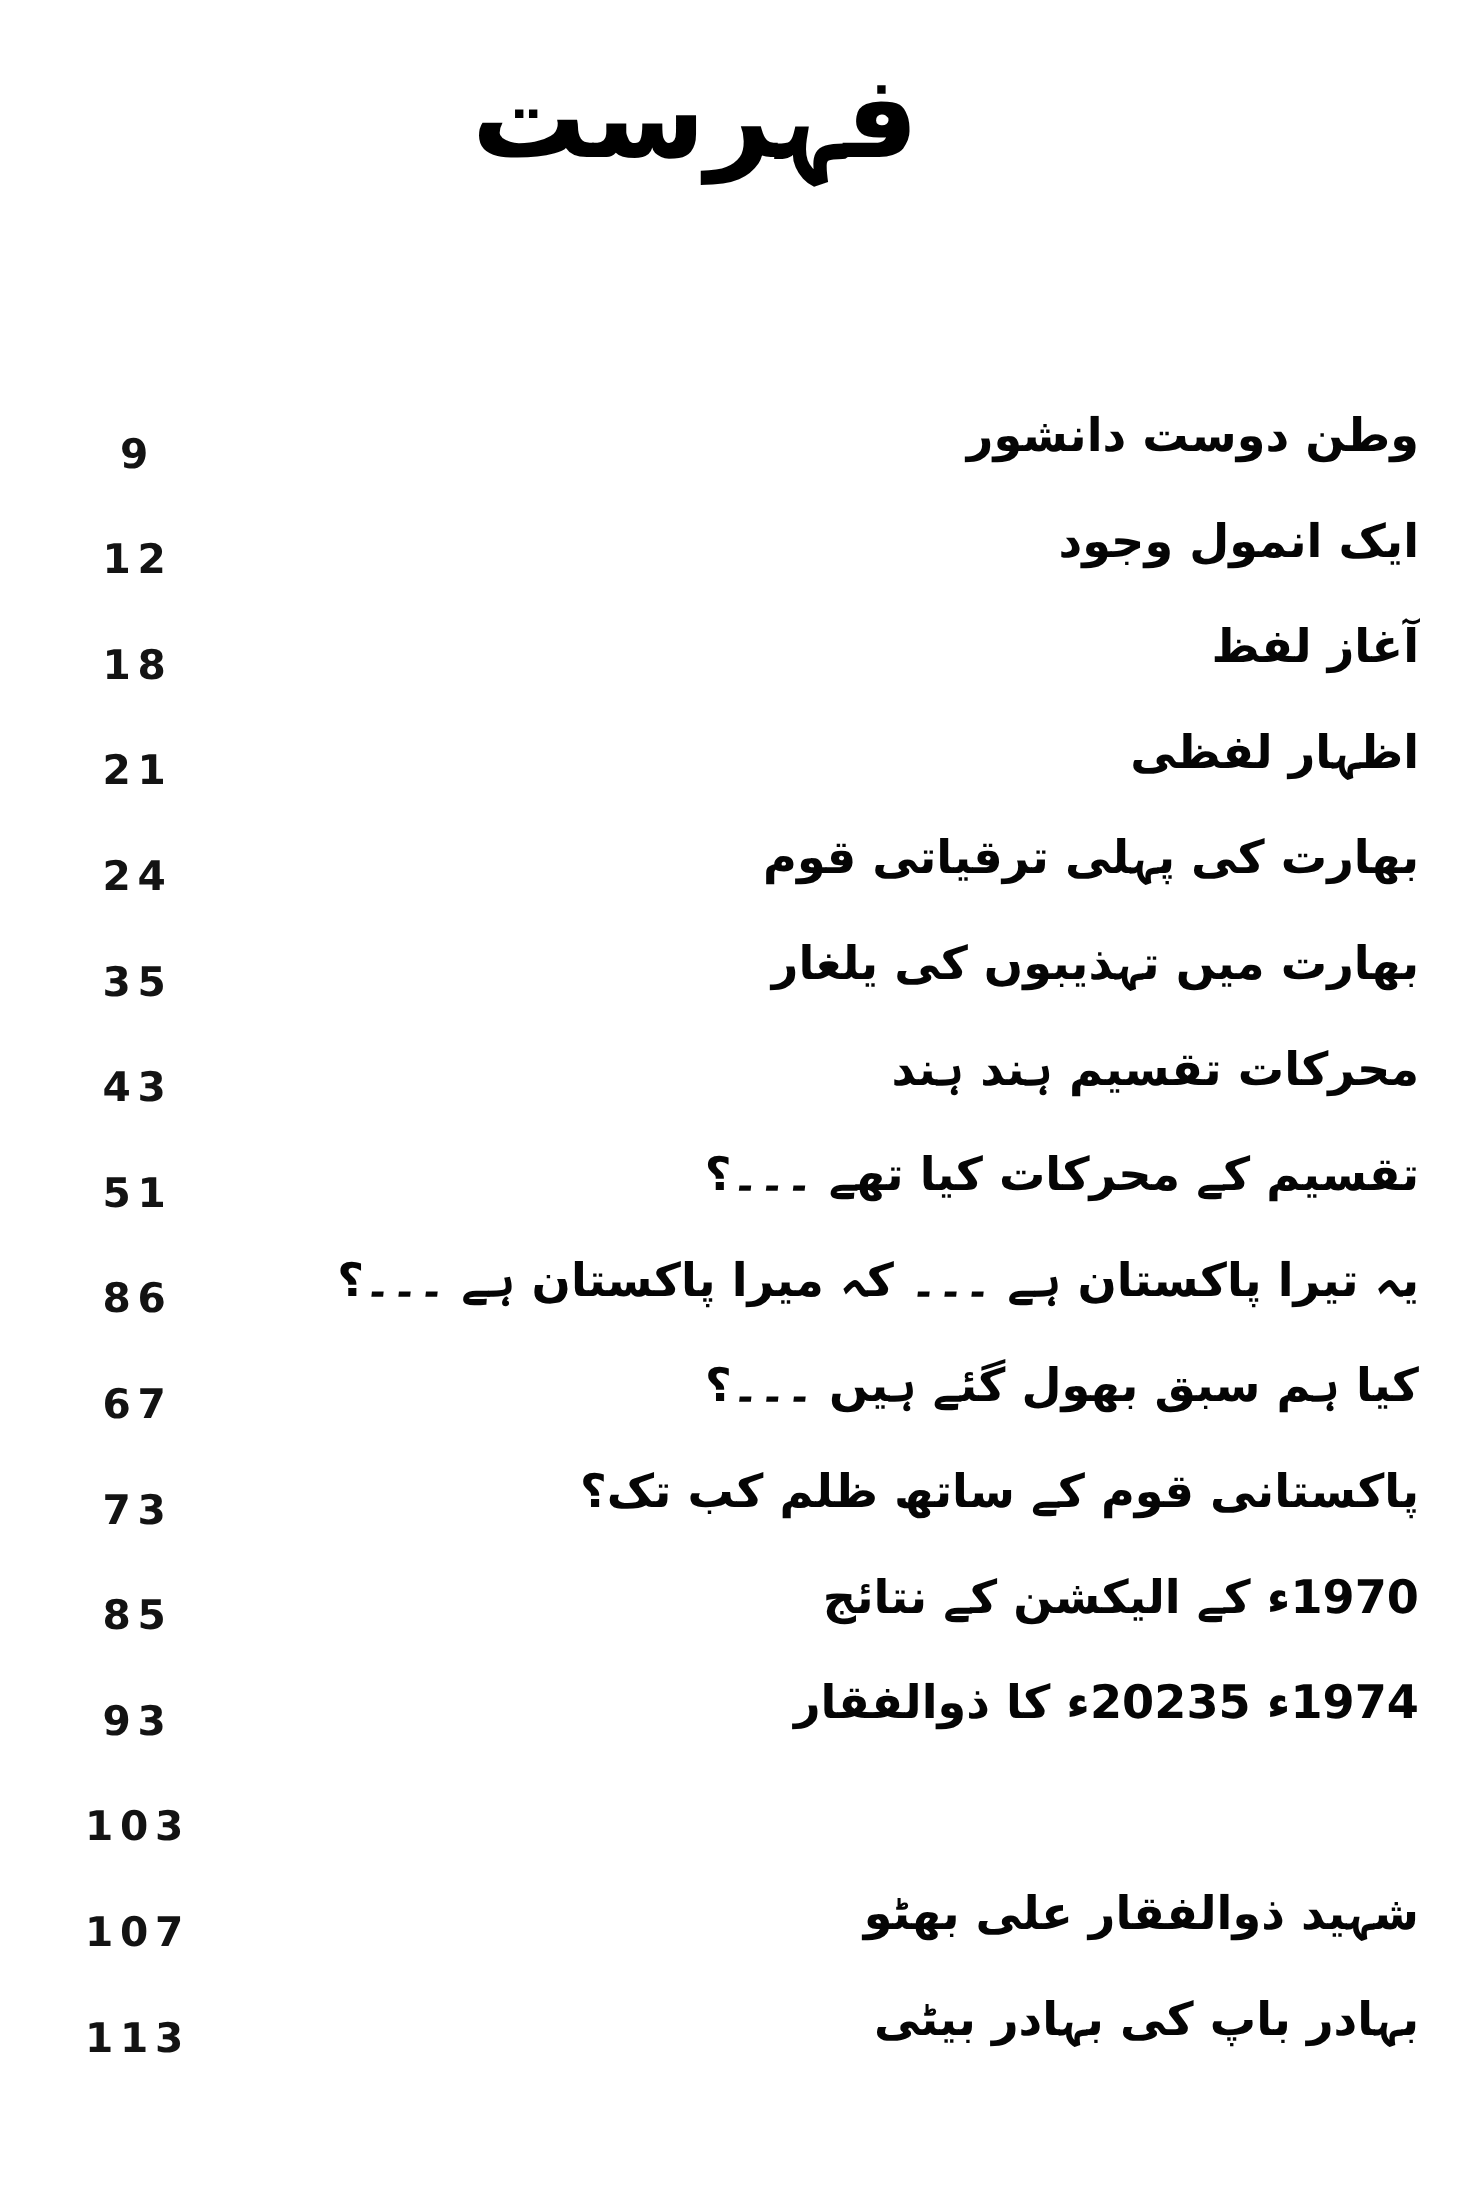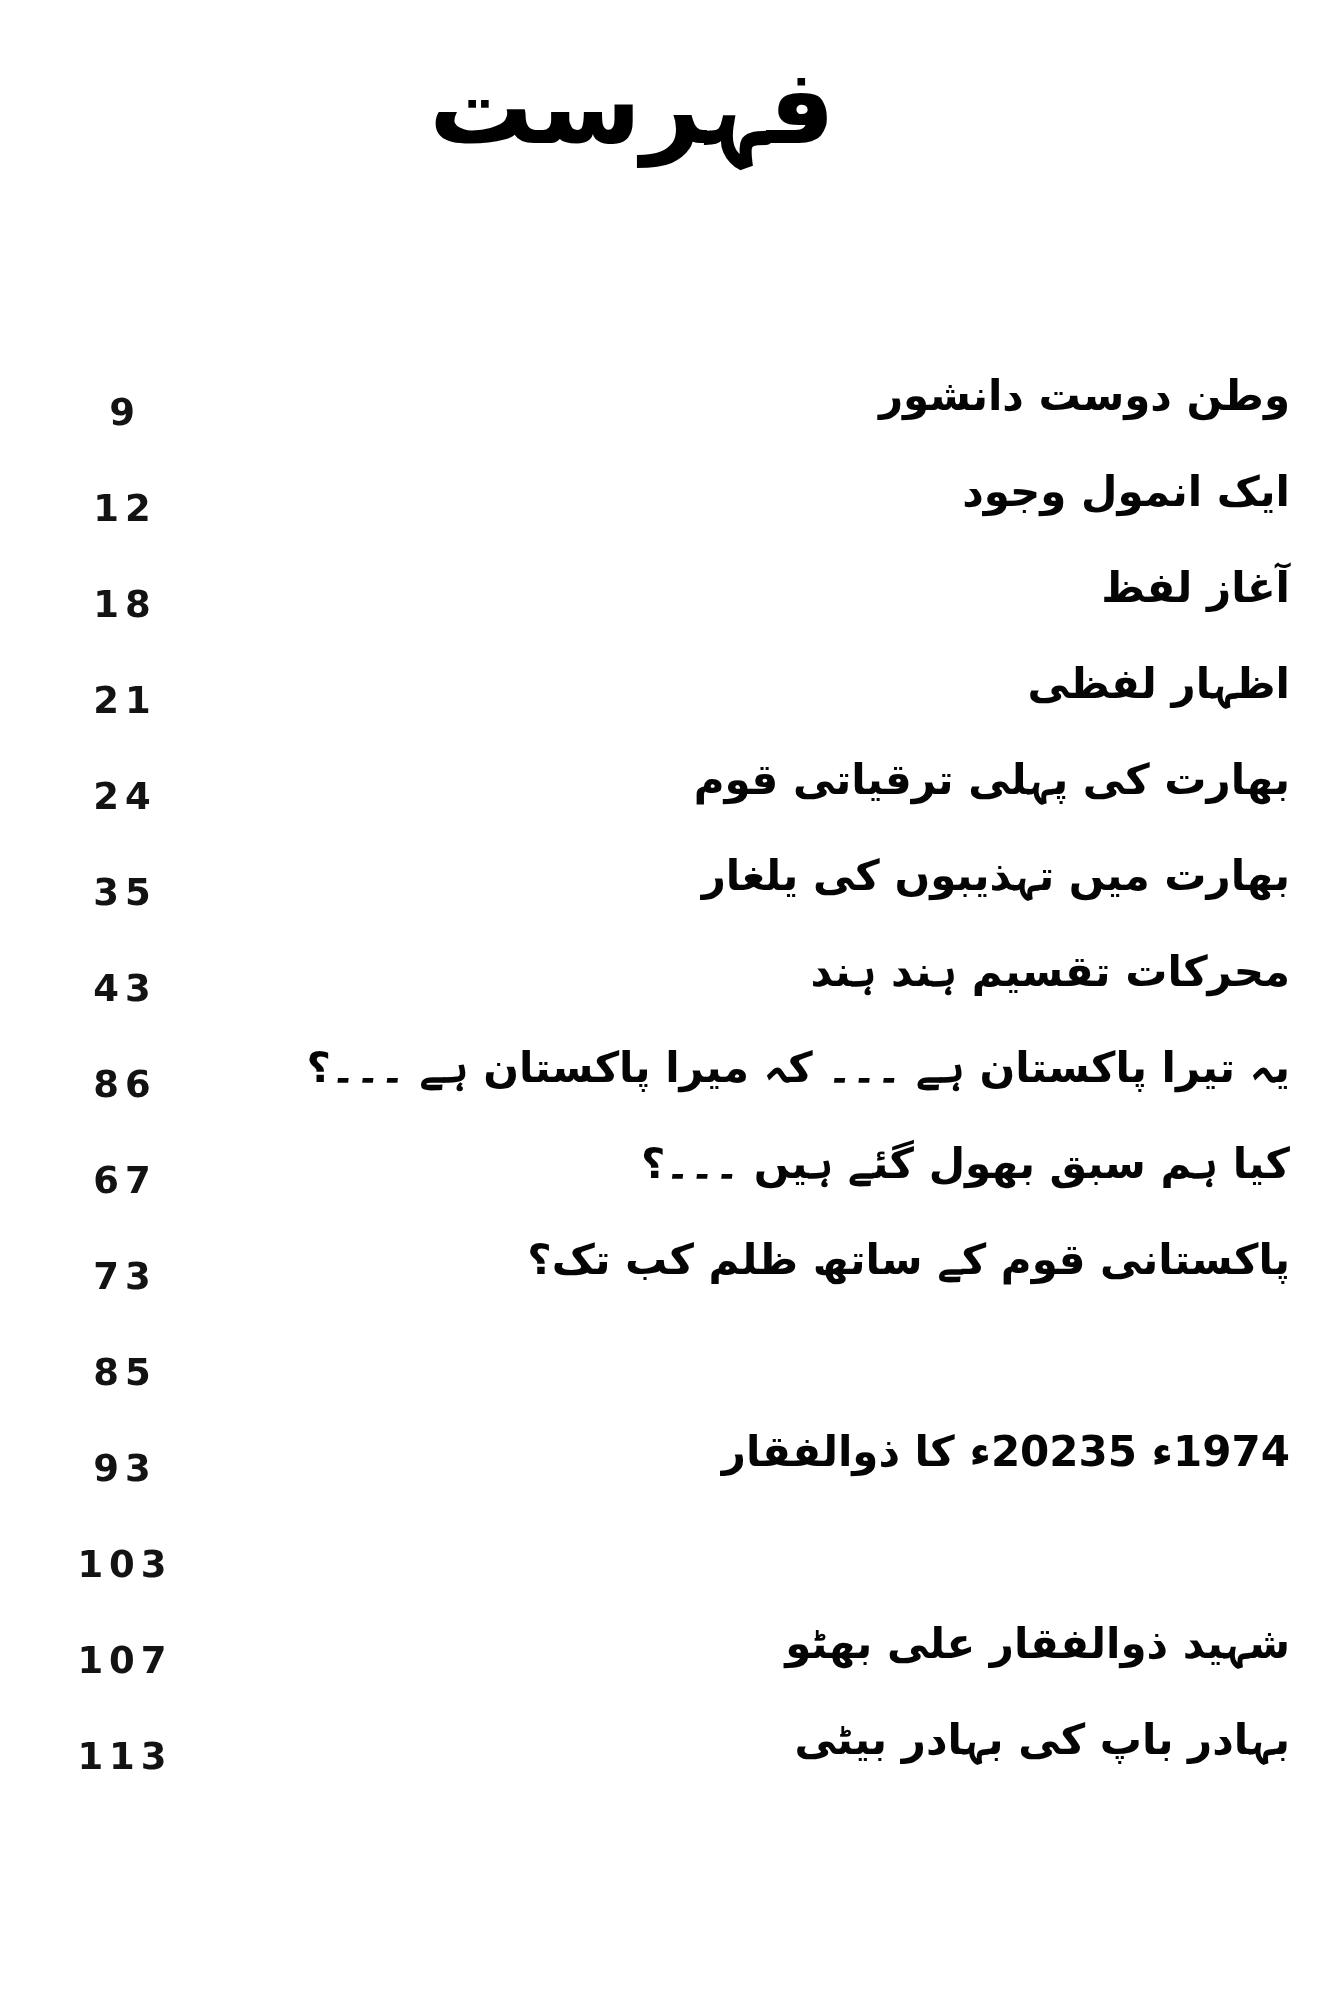--- a/index.html
+++ b/index.html
@@ -113,6 +113,10 @@
       <span class="chapter">محرکات تقسیم ہند ہند</span>
     </div>
 
+    <div class="row">
+      <span class="num">51</span>
+      <span class="chapter">تقسیم کے محرکات کیا تھے ۔۔۔؟</span>
+    </div>
 
     <div class="row">
       <span class="num">86</span>

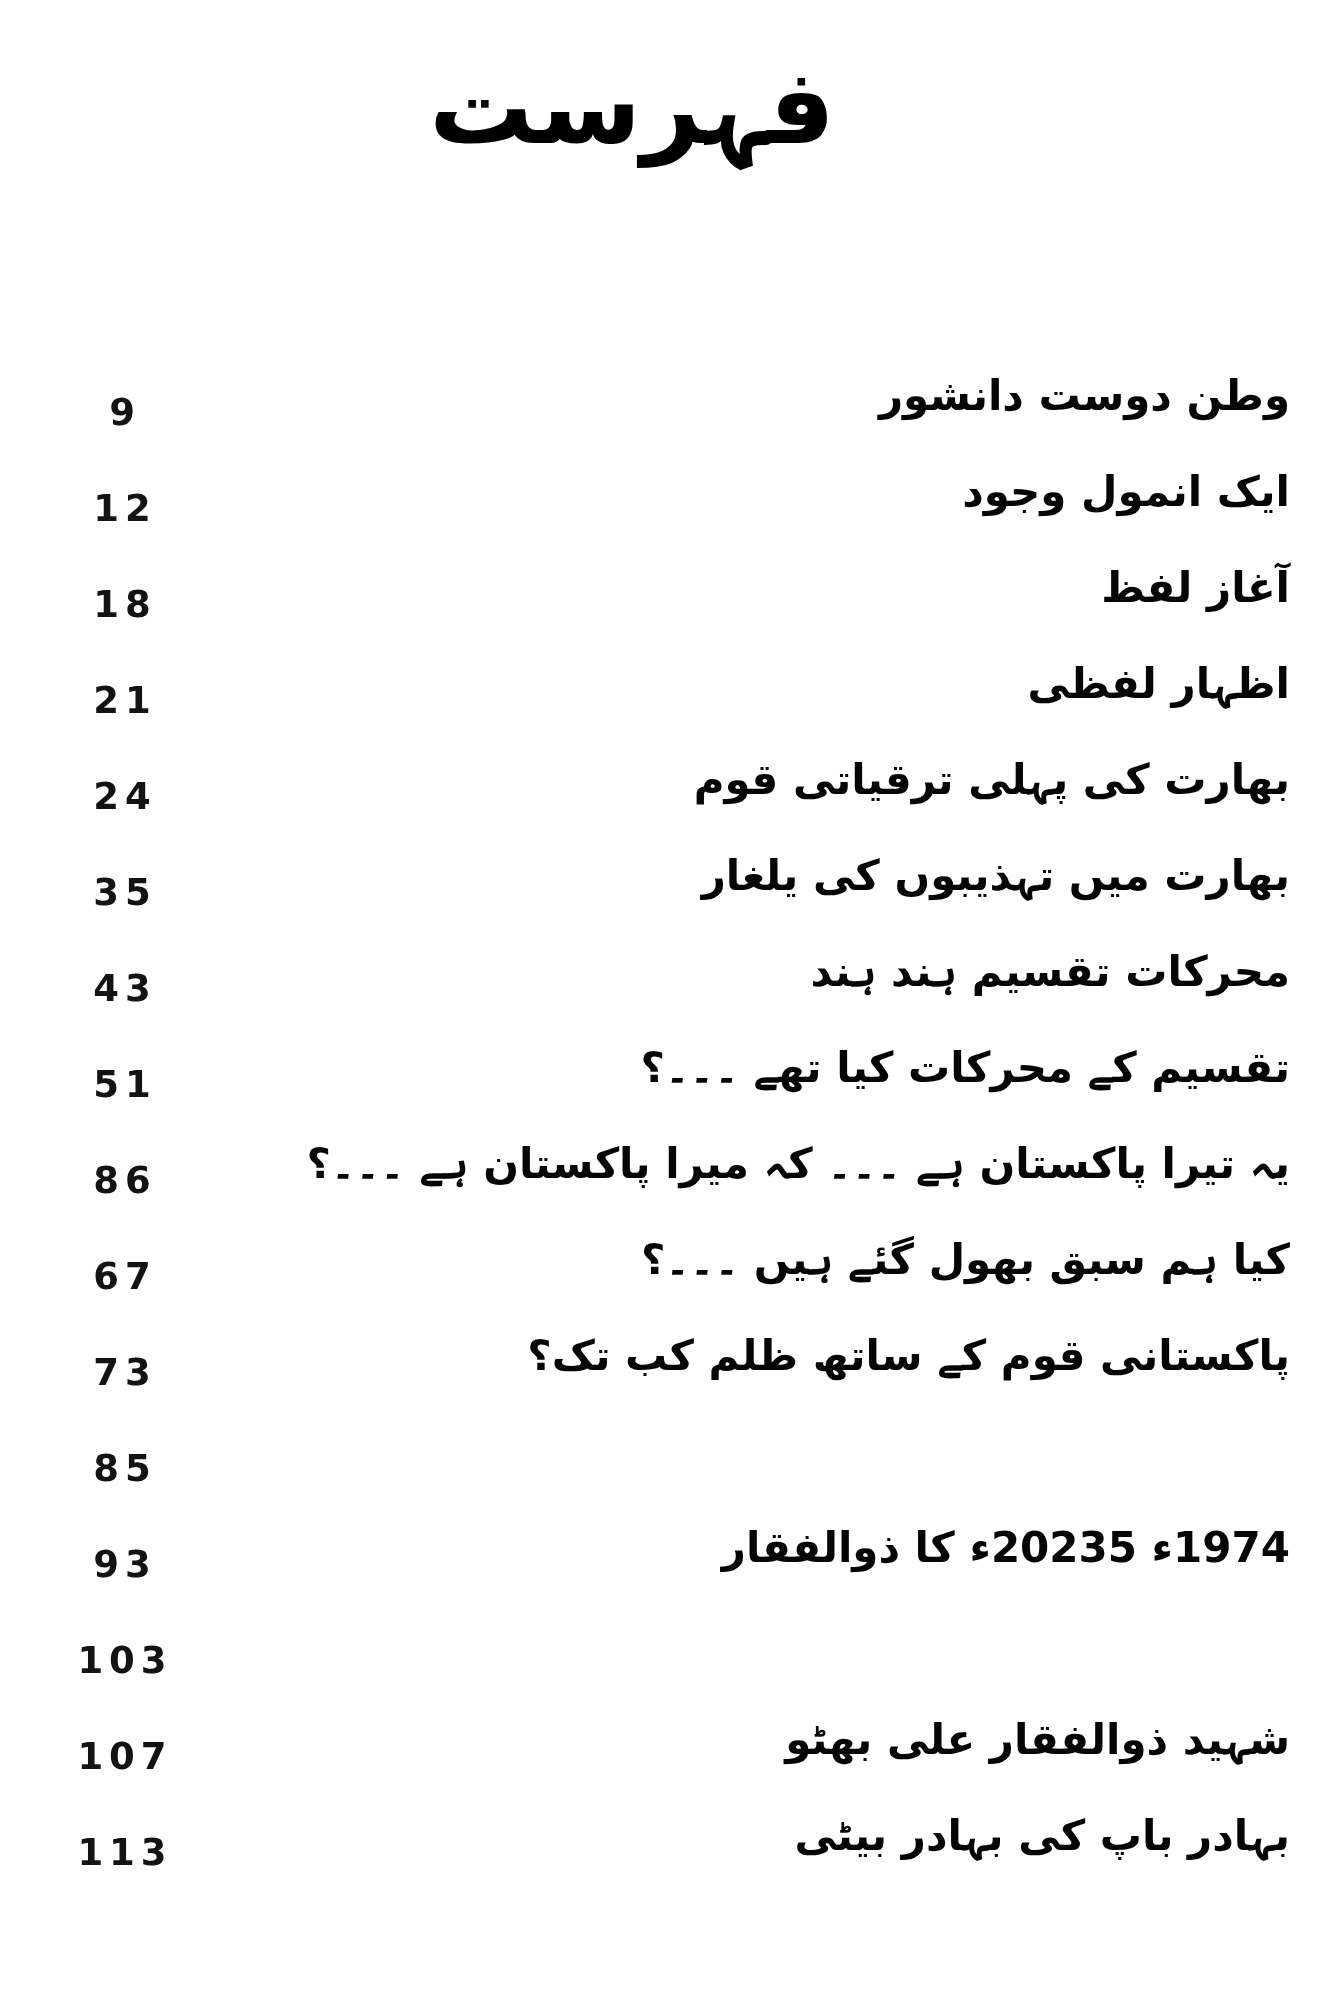--- a/index.html
+++ b/index.html
@@ -135,6 +135,7 @@
 
     <div class="row">
       <span class="num">85</span>
+      <span class="chapter">1970ء کے الیکشن کے نتائج</span>
     </div>
 
     <div class="row">

